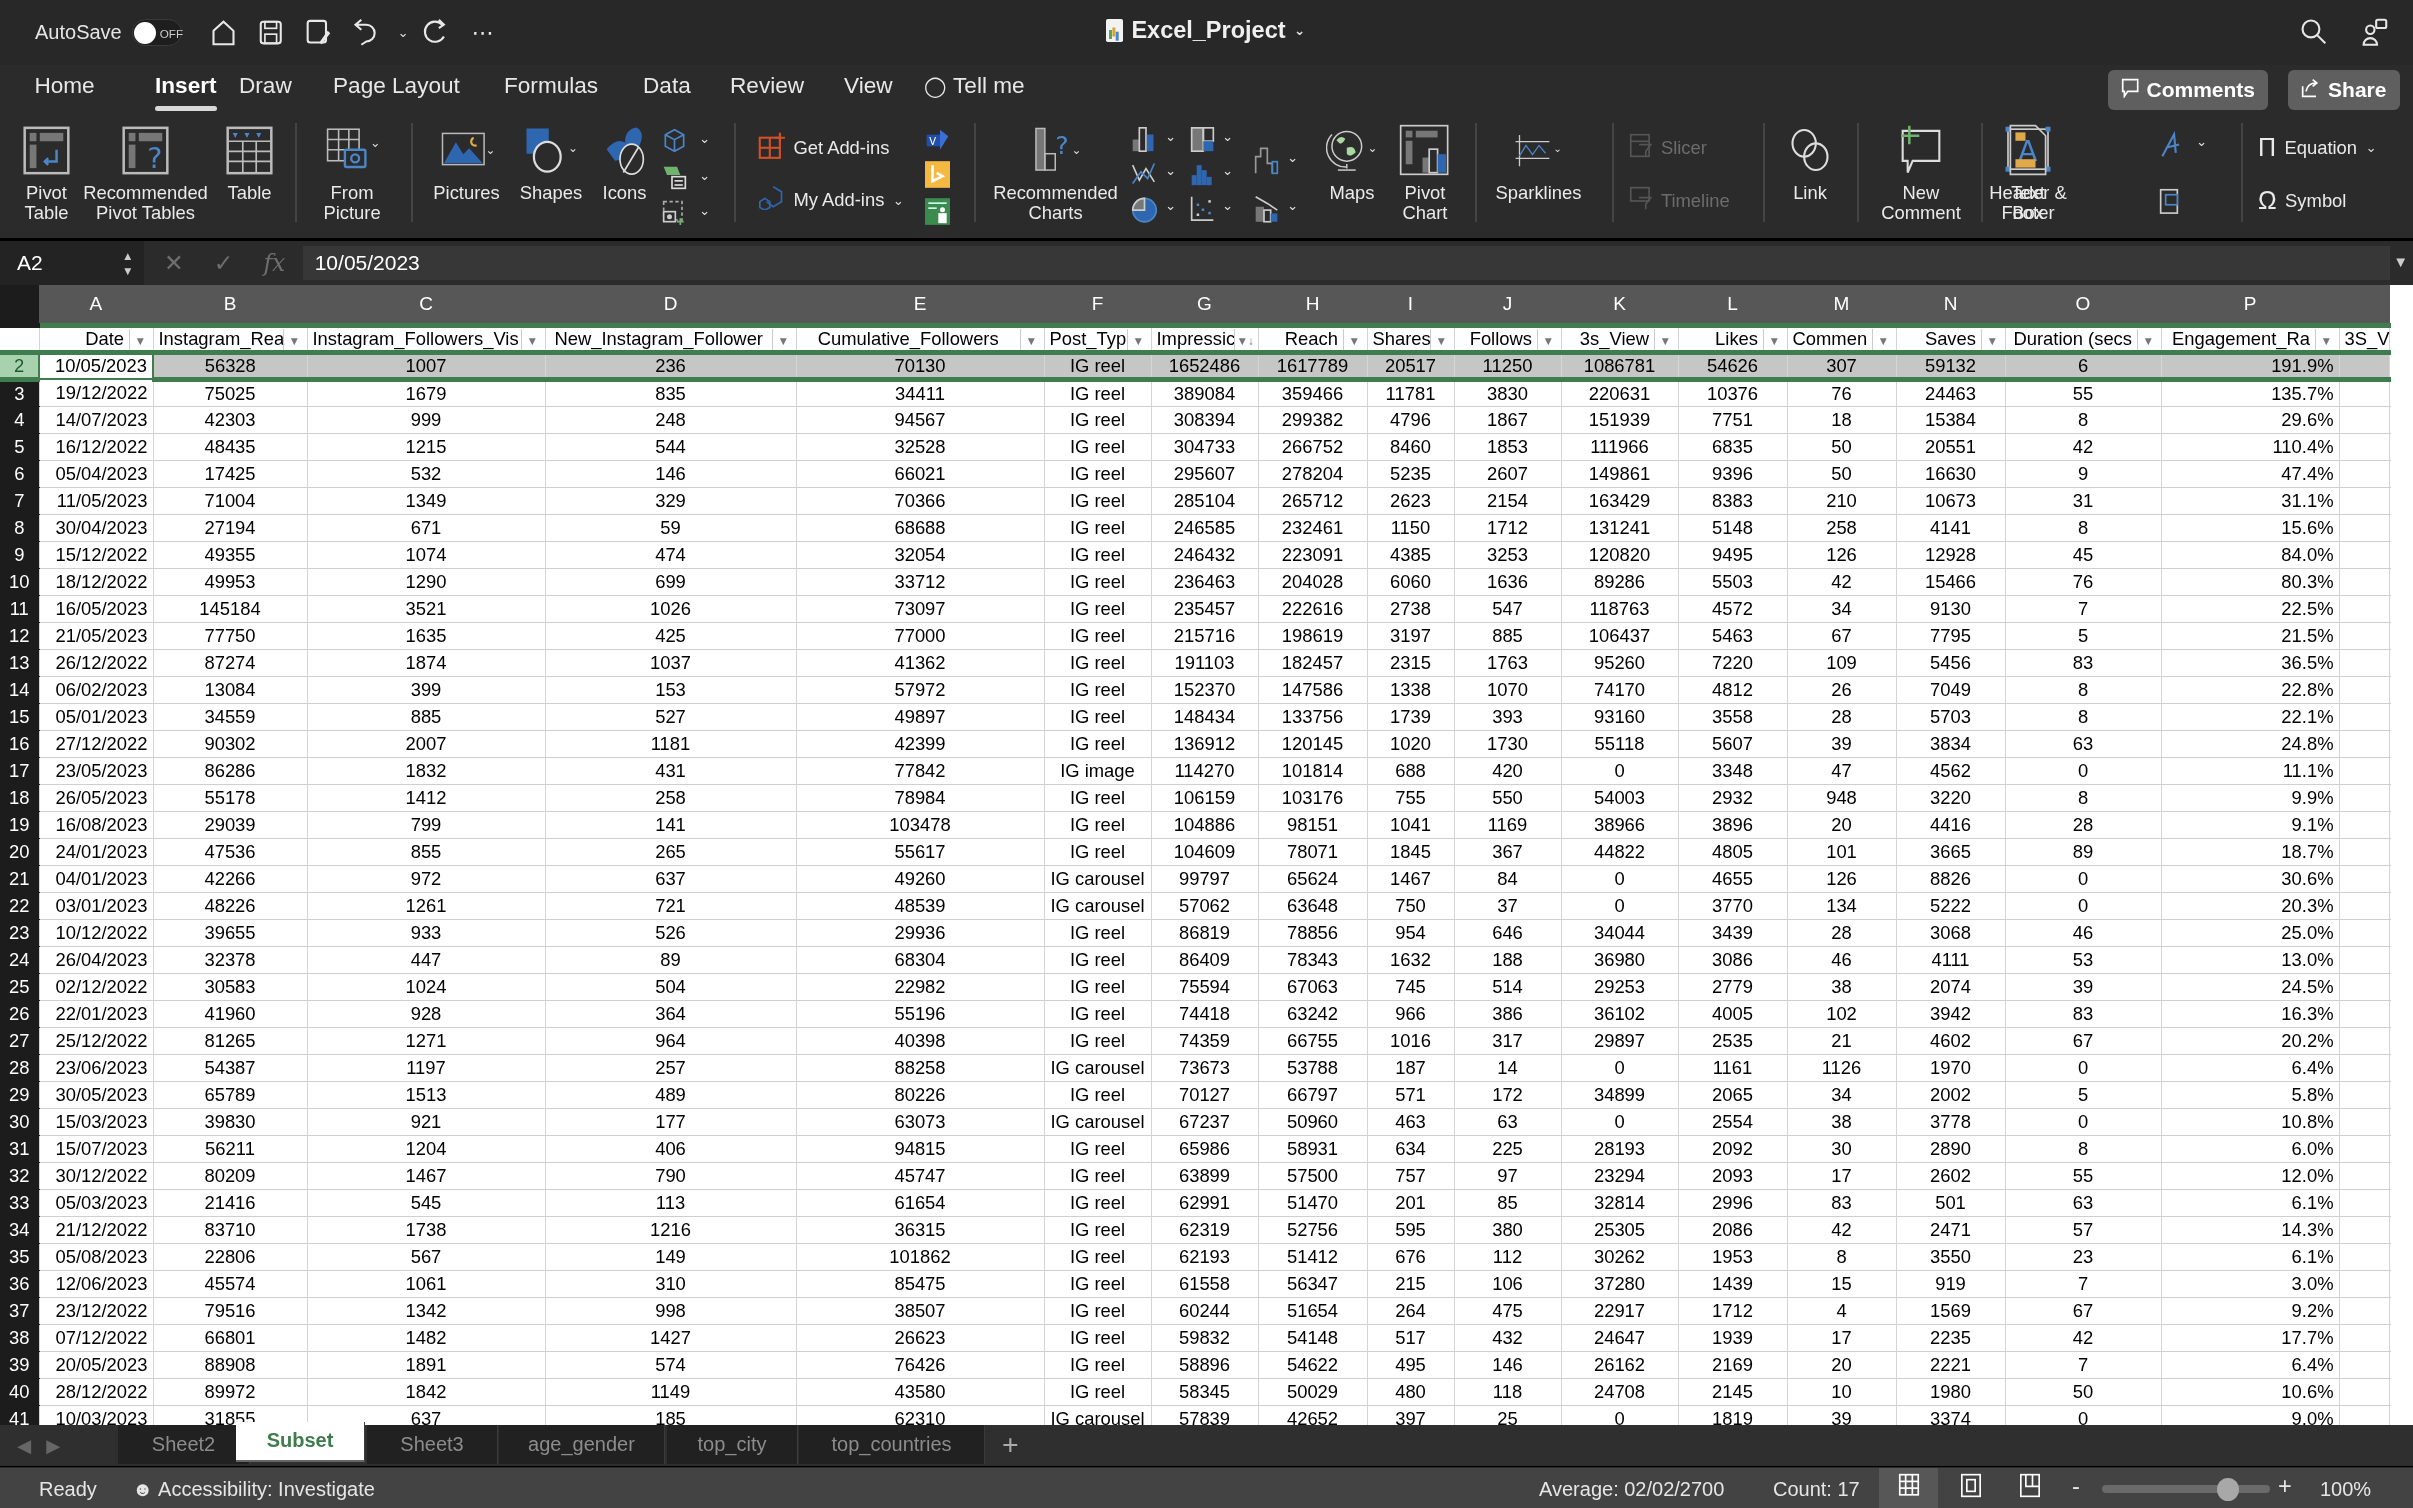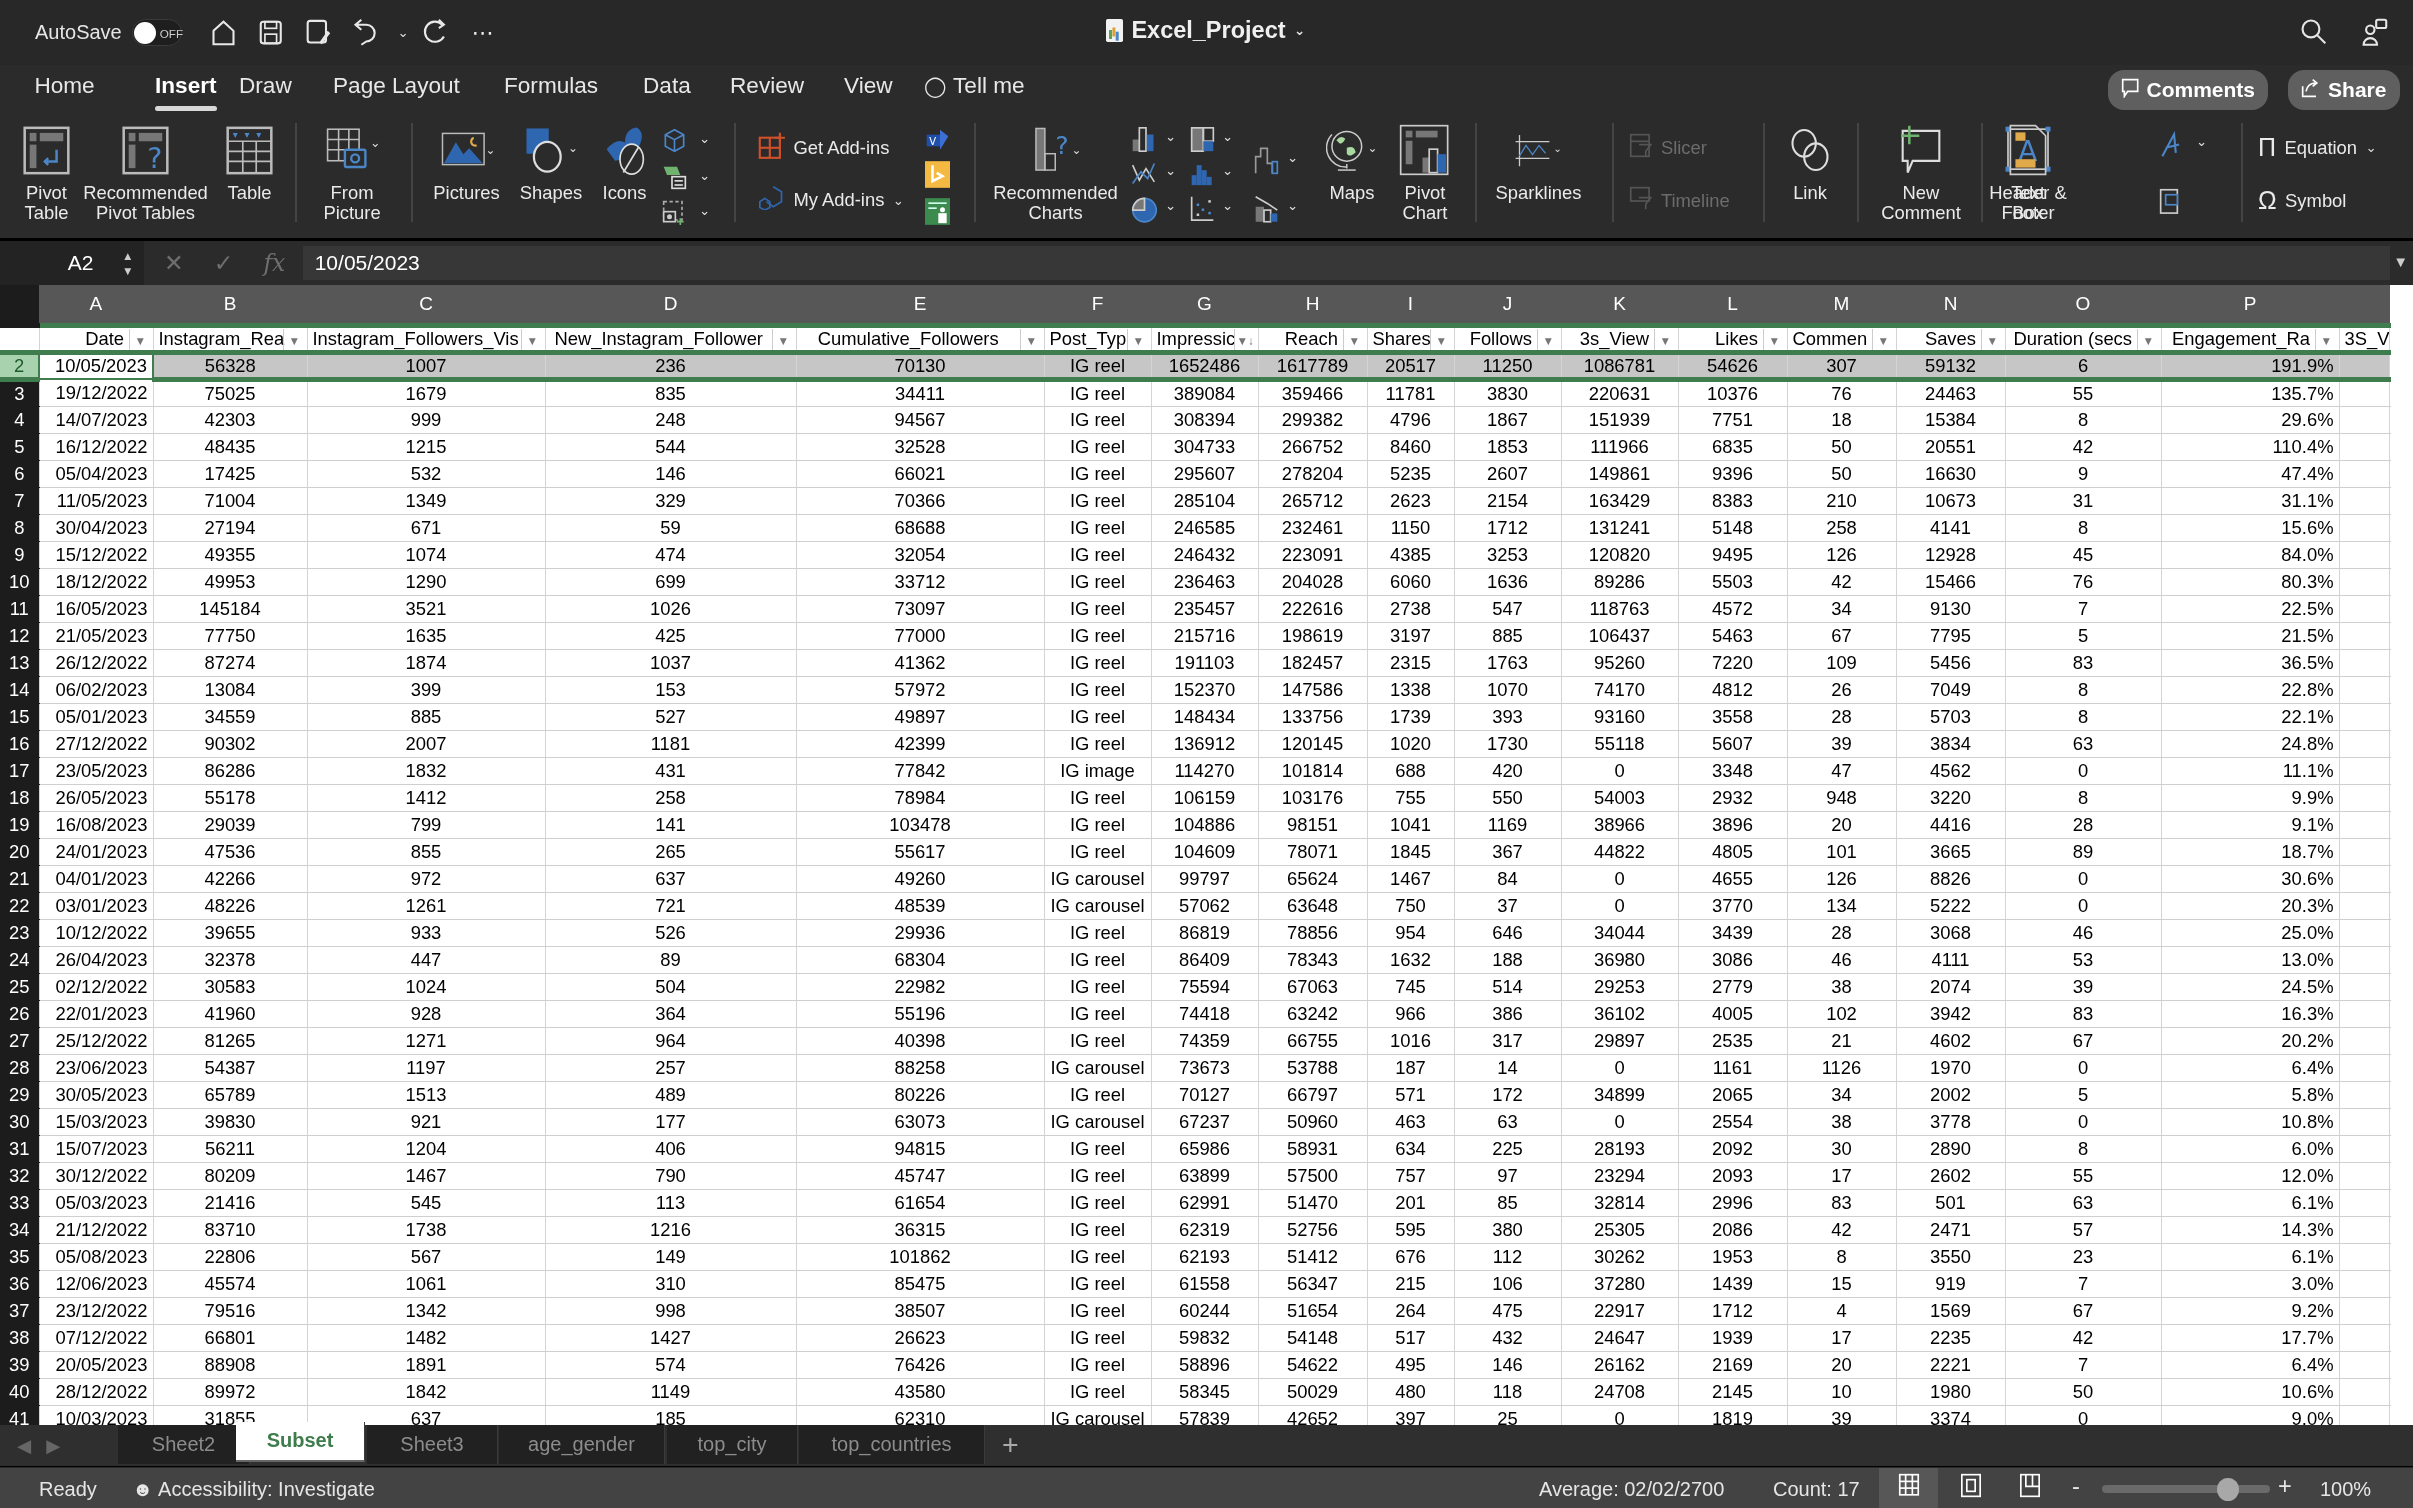--- a/index.html
+++ b/index.html
@@ -23,7 +23,7 @@
   .tab { position: absolute; top: 8.4px; font-size: 22.6px; color: #e8e8e8; }
   .tab.active { font-weight: bold; color: #fff; margin-left: 20px; }
   .tab.active::after { content: ""; position: absolute; left: 0; right: 0; bottom: -11.7px; height: 5px; border-radius: 2.5px; background: #d8d8d8; }
-  .hdr-btn { position: absolute; top: 70px; height: 40px; background: #5f5f5f; border-radius: 16px; display: flex; align-items: center; gap: 6.7px; padding: 0 13.4px; font-size: 21px; font-weight: bold; color: #fff; }
+  .hdr-btn { position: absolute; top: 70px; height: 40px; background: #5f5f5f; border-radius: 6px; display: flex; align-items: center; gap: 6.7px; padding: 0 13.4px; font-size: 21px; font-weight: bold; color: #fff; }
 
   
   .ribbon { position: absolute; left: 0; top: 116px; width: 2413px; height: 121px; background: #2b2b2b; }

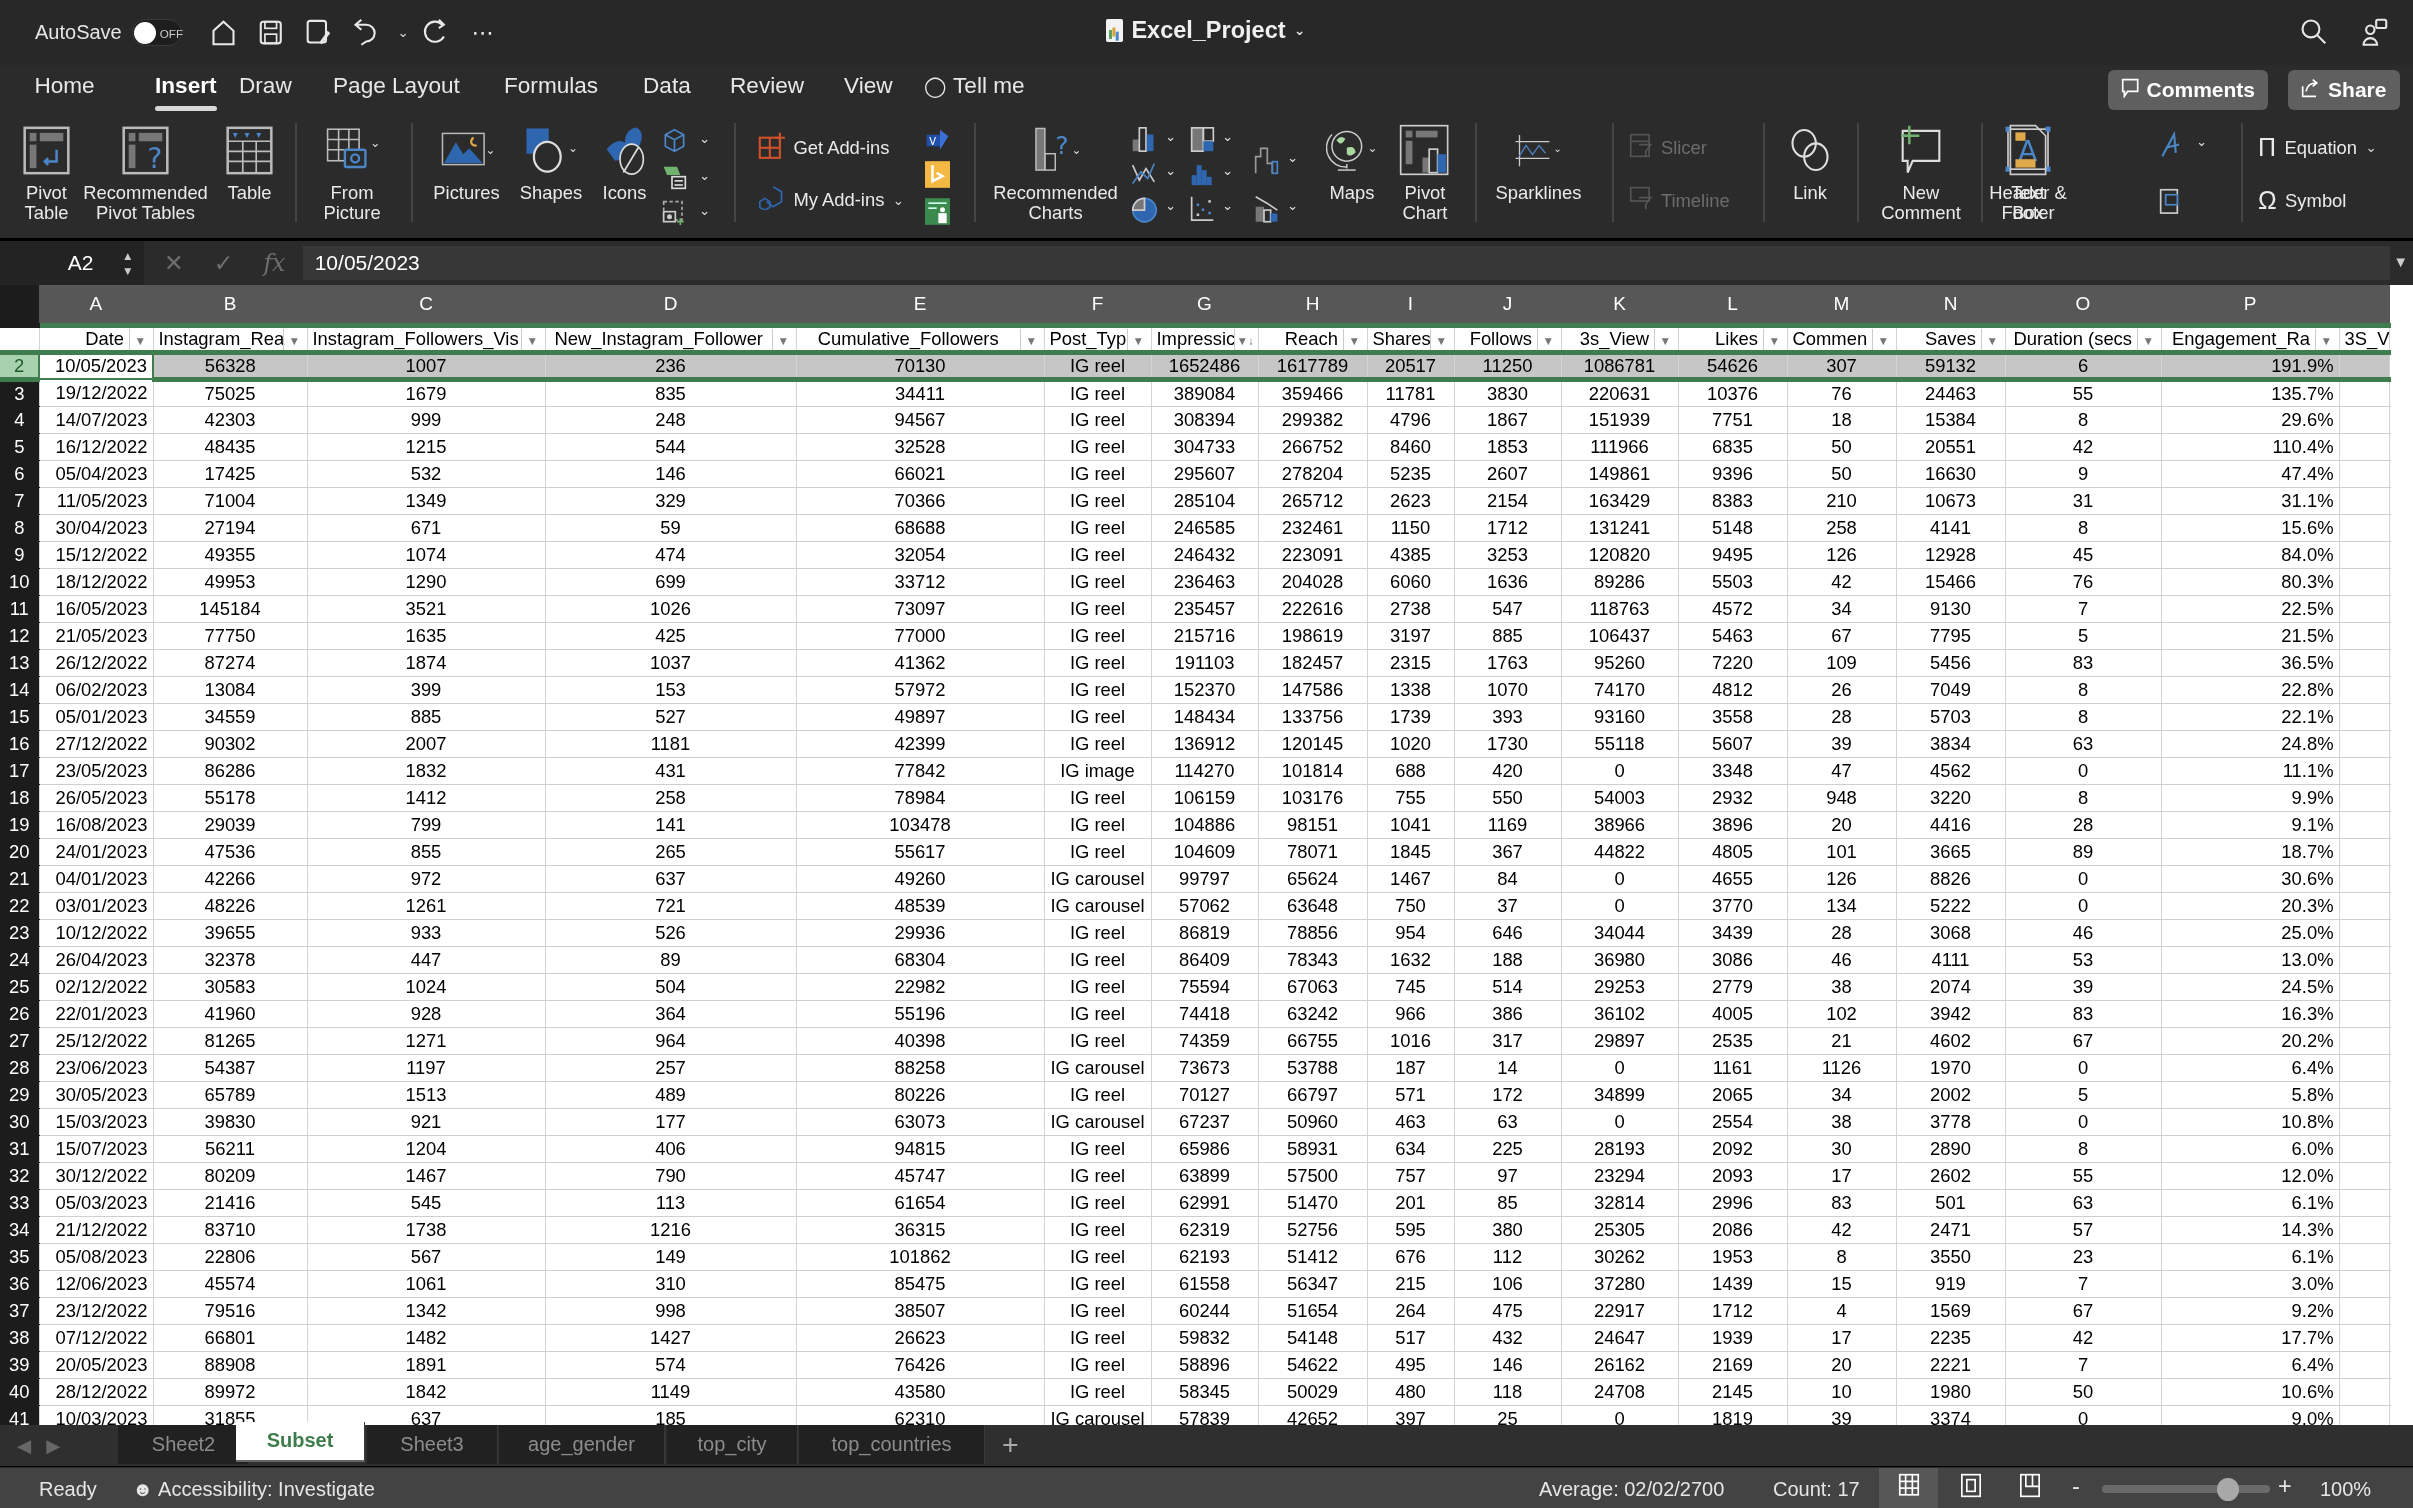--- a/index.html
+++ b/index.html
@@ -37,7 +37,7 @@
 
   
   .fbar { position: absolute; left: 0; top: 238px; width: 2413px; height: 47px; background: #2b2b2b; border-top: 3.4px solid #000; }
-  .namebox { position: absolute; left: 0; top: 0; width: 144px; height: 44px; background: #232323; padding-left: 17px; font-size: 21px; line-height: 44px; color: #fff; text-align: center; }
+  .namebox { position: absolute; left: 0; top: 0; width: 144px; height: 44px; background: #232323; padding-left: 17px; font-size: 21px; line-height: 44px; color: #fff; }
   .nb-arrows { position: absolute; left: 122px; top: 6.7px; font-size: 11.7px; color: #ccc; line-height: 15px; }
   .fx-icons { position: absolute; left: 164px; top: 8.4px; display: flex; gap: 30px; font-size: 23.5px; color: #6e6e6e; }
   .fx-input { position: absolute; left: 303px; top: 5px; width: 2087px; height: 34px; background: #373737; font-size: 21px; line-height: 34px; padding-left: 11.7px; color: #fff; }

